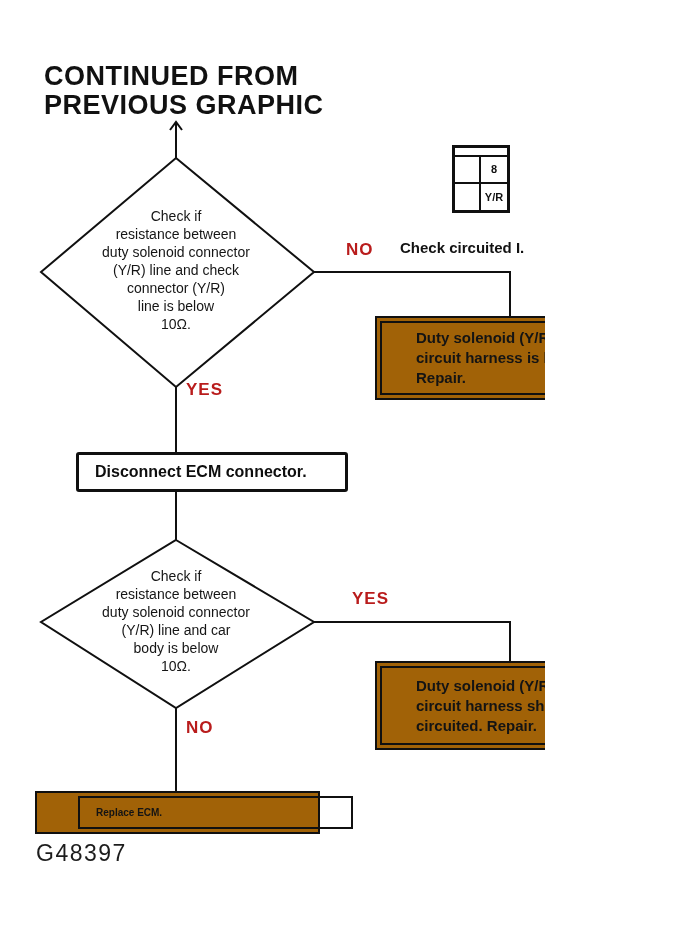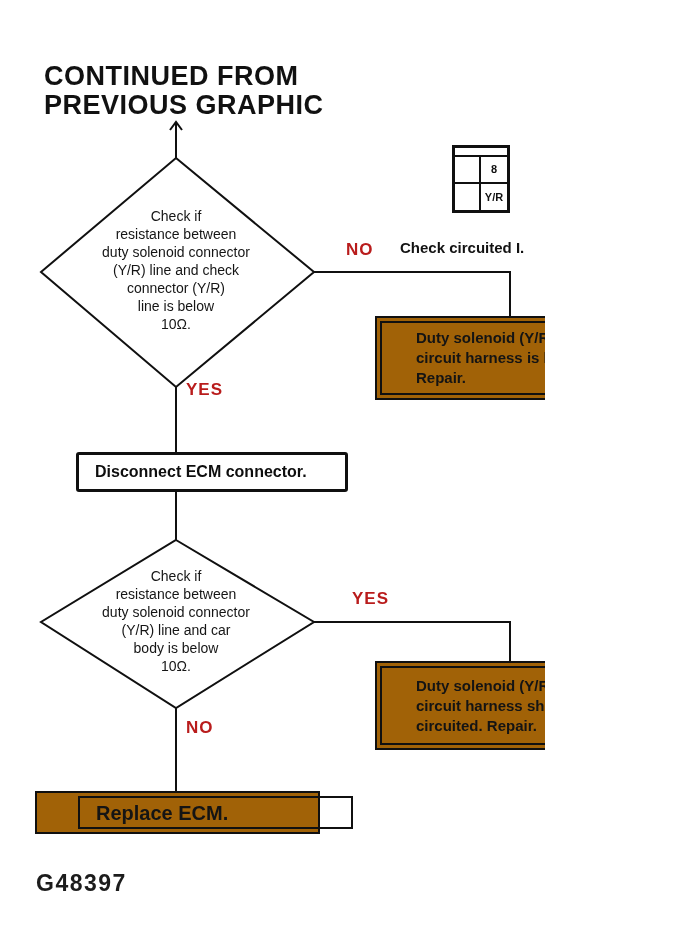--- a/index.html
+++ b/index.html
@@ -200,7 +200,7 @@
   </div>
 
   <div class="abs dbox" style="left:35px; top:791px; width:285px; height:43px;">
-    <div class="dbox-inner pad-sm" style="font-size:20px;">
+    <div class="dbox-inner pad-sm" style="font-size:10px;">
       <span>Replace ECM.</span>
     </div>
   </div>

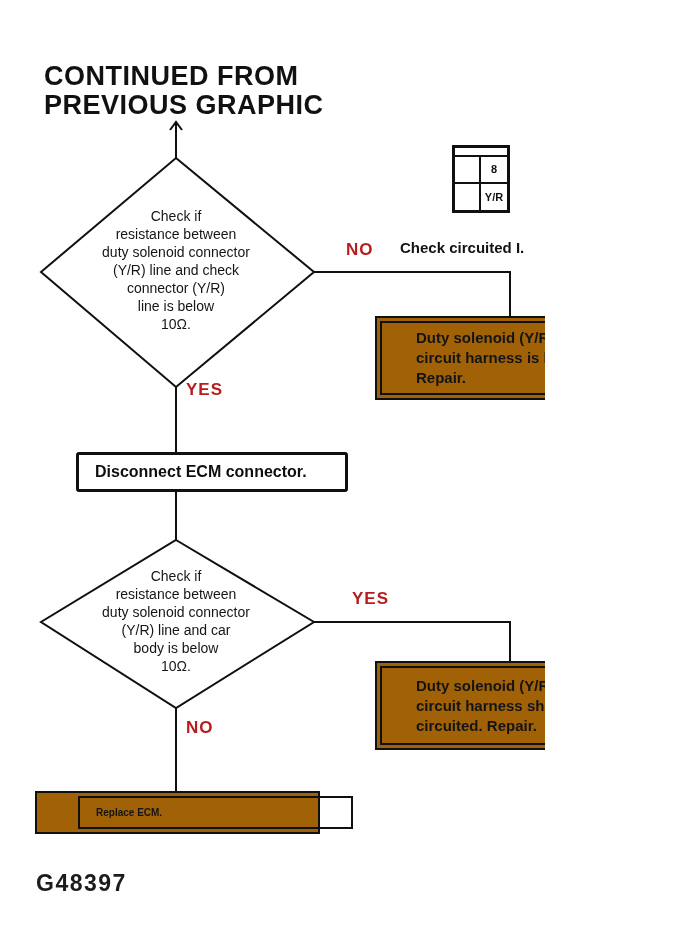--- a/index.html
+++ b/index.html
@@ -113,10 +113,9 @@
   .fig-id {
     left: 36px; top: 840px;
     font-size: 23px;
-    font-weight: 700;
+    font-weight: 400;
     letter-spacing: 1.5px;
     color: #1c1c1c;
-    margin-top: 30px;
   }
 </style>
 </head>

